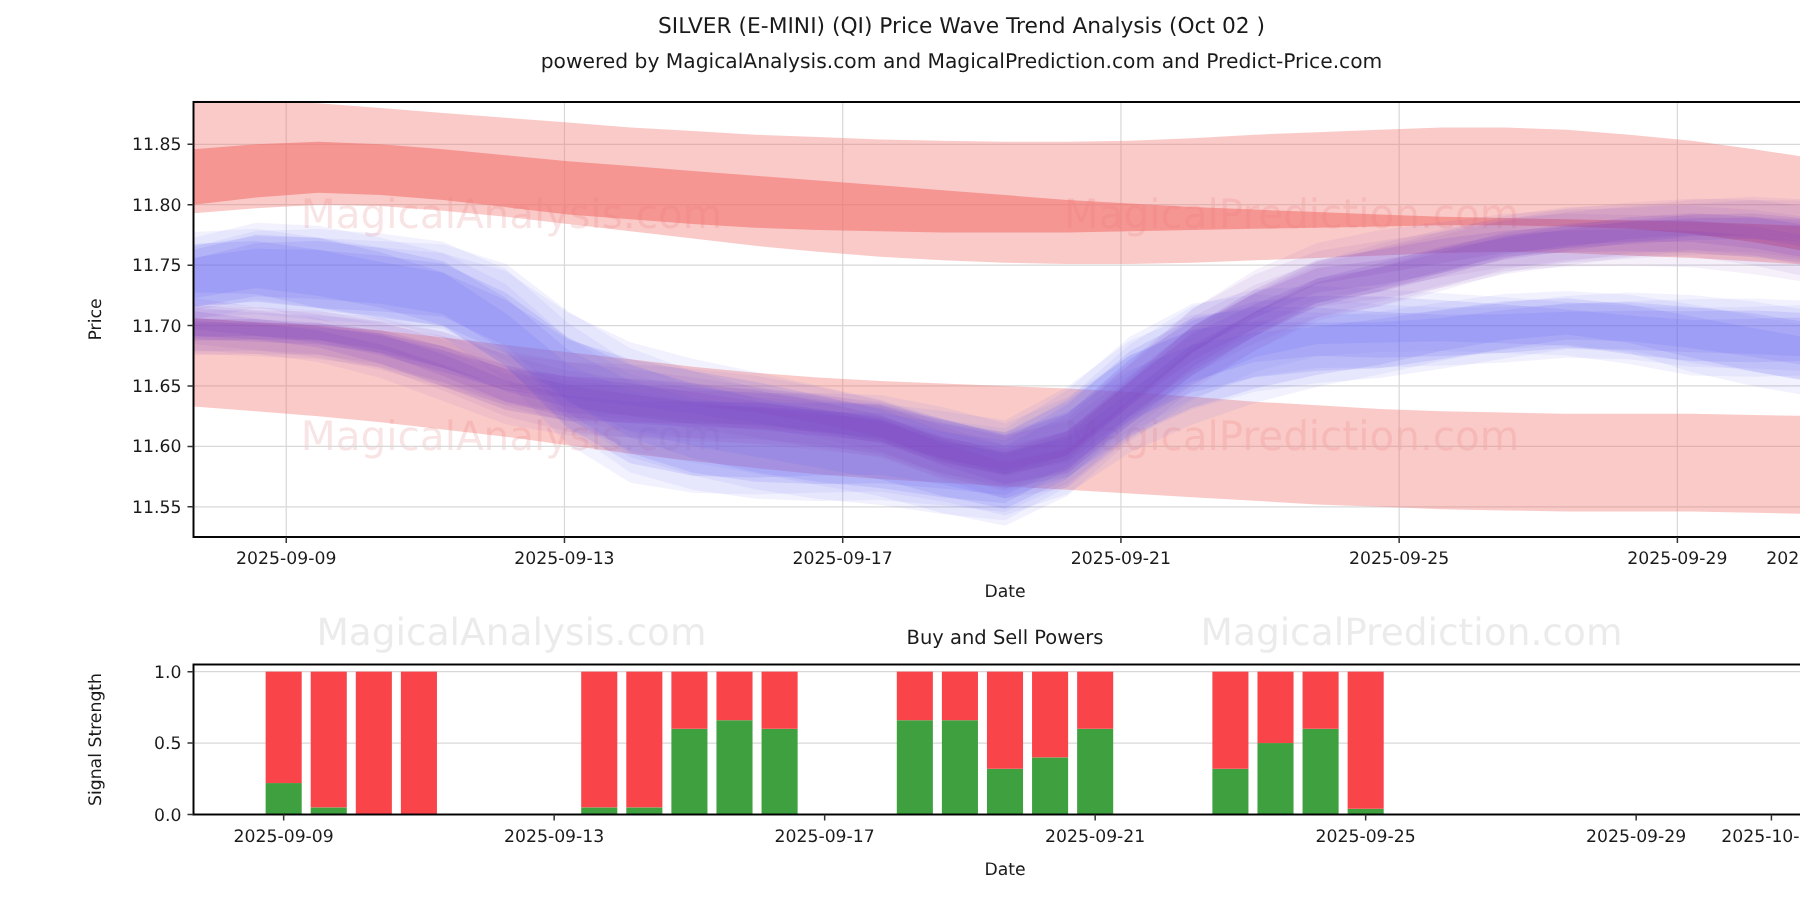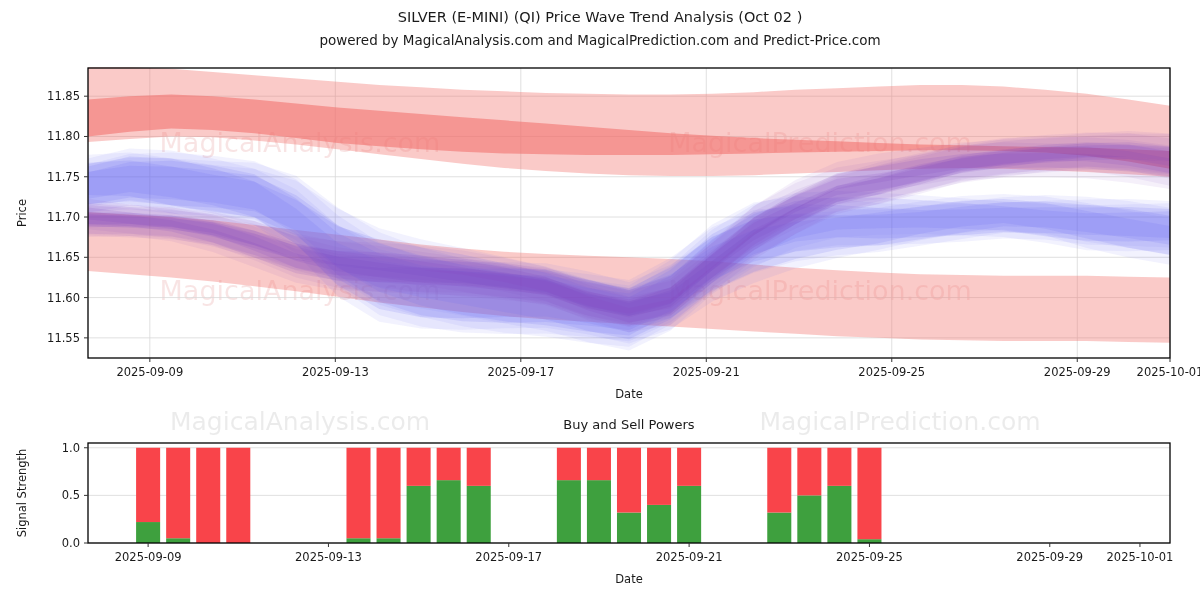--- a/index.html
+++ b/index.html
@@ -4,7 +4,7 @@
 <style>
   html,body{margin:0;padding:0;background:#ffffff;}
   body{width:1200px;height:600px;font-family:"DejaVu Sans","Liberation Sans",sans-serif;overflow:hidden;}
-  #root{position:relative;width:1064px;height:600px;}
+  #root{position:relative;width:1064px;height:600px;padding-left:41px;}
   svg{display:block;}
   .ttl{font-size:14.5px;fill:#1a1a1a;text-anchor:middle;}
   .sub{font-size:13.5px;fill:#1a1a1a;text-anchor:middle;}

